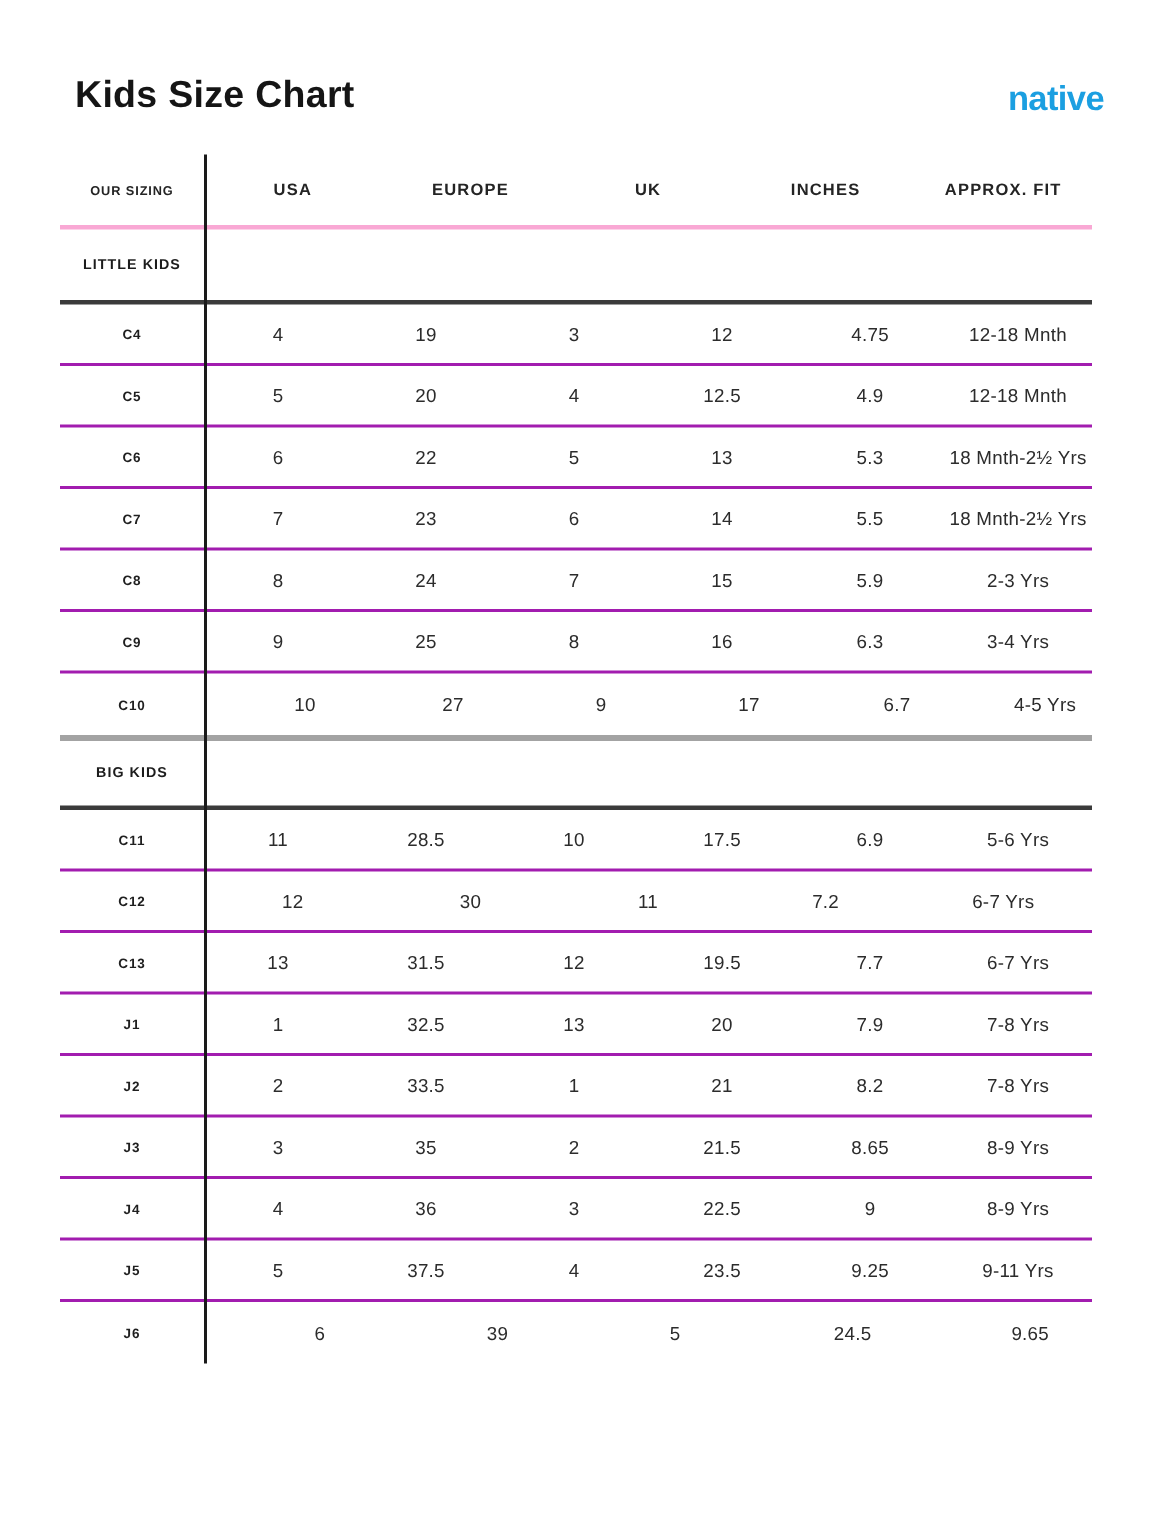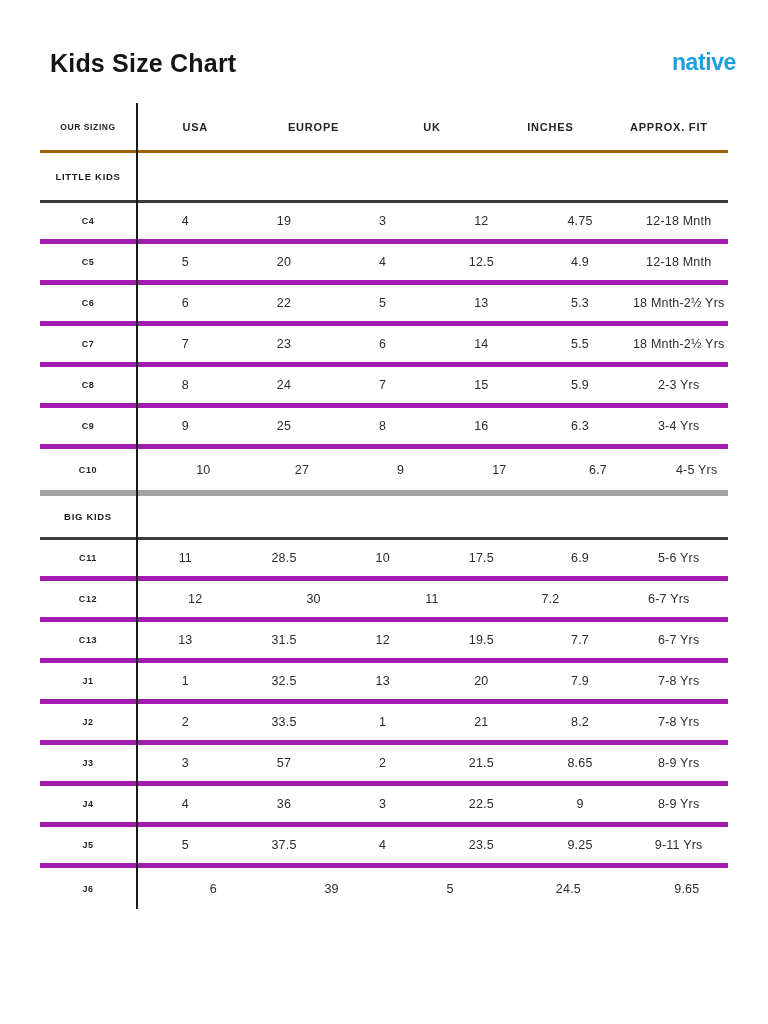--- a/index.html
+++ b/index.html
@@ -18,7 +18,7 @@
   .page-header {
     display: flex;
     justify-content: space-between;
-    align-items: center;
+    align-items: flex-end;
     margin: 48px 32px 0 50px;
   }
   .page-title {

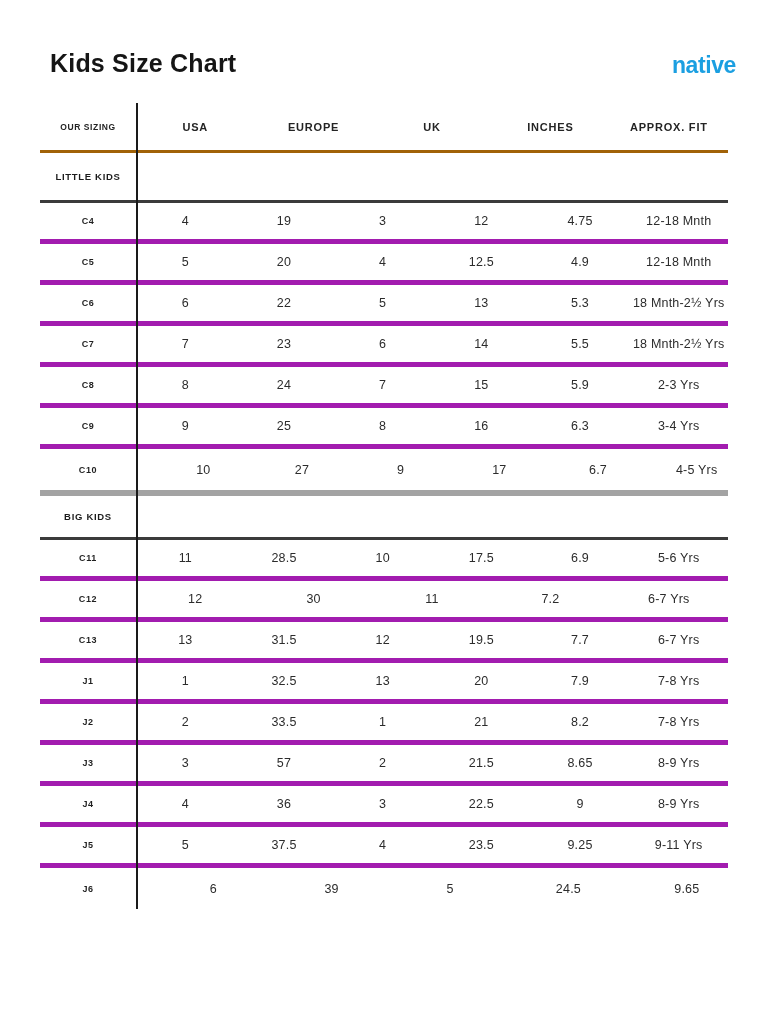--- a/index.html
+++ b/index.html
@@ -61,7 +61,7 @@
   }
   .cell.first { flex: 0 0 96px; }
 
-  .header-row { height: 50px; border-bottom: 3px solid #a16207; }
+  .header-row { height: 50px; border-bottom: 3px solid #f9a8d4; }
   .col-header {
     font-size: 11px;
     font-weight: bold;

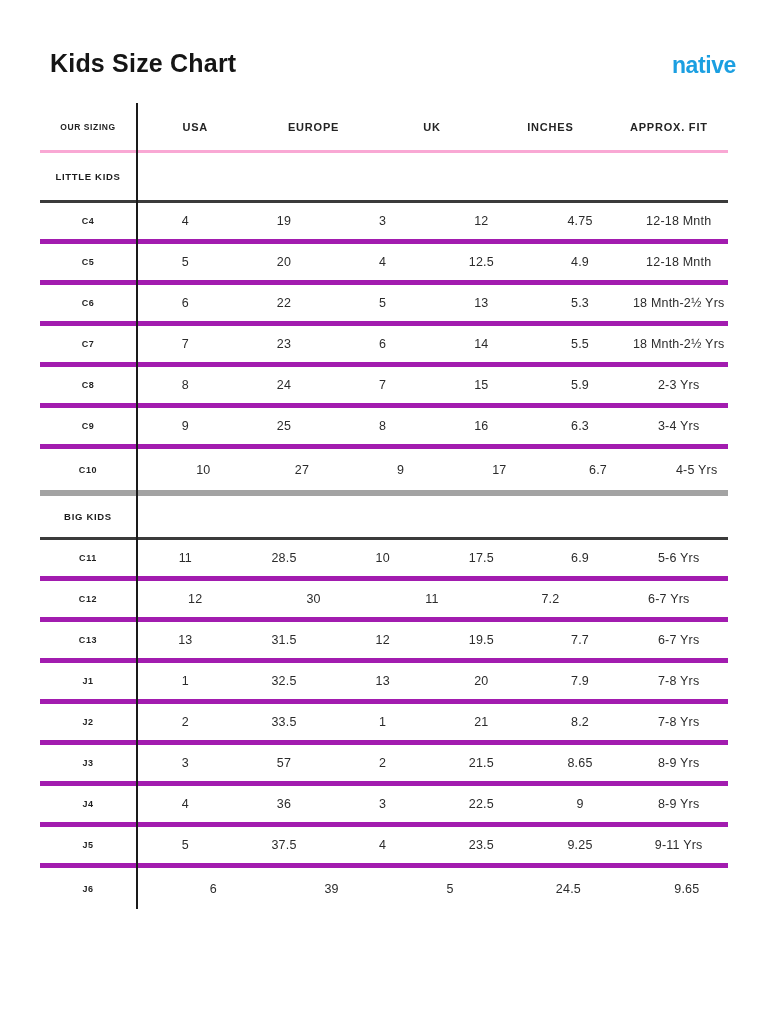--- a/index.html
+++ b/index.html
@@ -79,7 +79,7 @@
     color: #1c1c1c;
   }
 
-  .data-row { height: 41px; border-bottom: 5px solid #a21caf; }
+  .data-row { height: 41px; border-bottom: 2px solid #a21caf; }
   .data-row.last { border-bottom: none; gap: 36px; }
   .size-label {
     font-size: 9px;

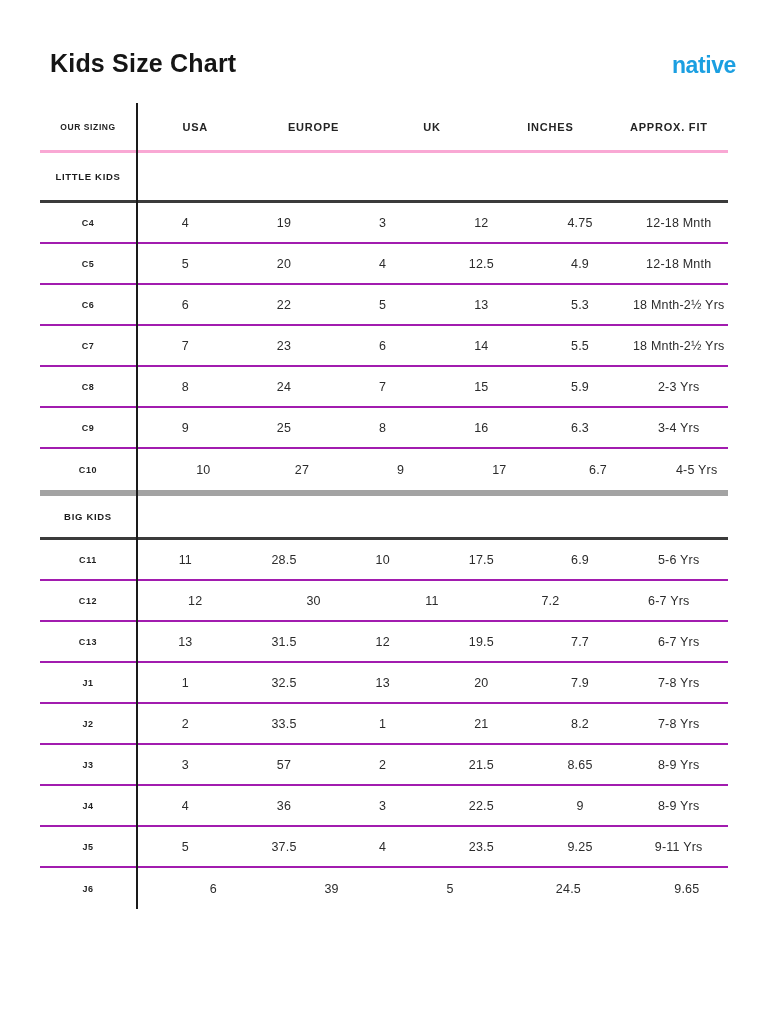--- a/index.html
+++ b/index.html
@@ -71,7 +71,7 @@
   .col-header.first { font-size: 8.5px; letter-spacing: 0.6px; }
 
   .section-row { height: 50px; border-bottom: 3px solid #3b3b3b; }
-  .section-row.bordered-top { border-top: 6px solid #a3a3a3; }
+  .section-row.bordered-top { border-top: 4px solid #a3a3a3; }
   .section-label {
     font-size: 9.5px;
     font-weight: bold;

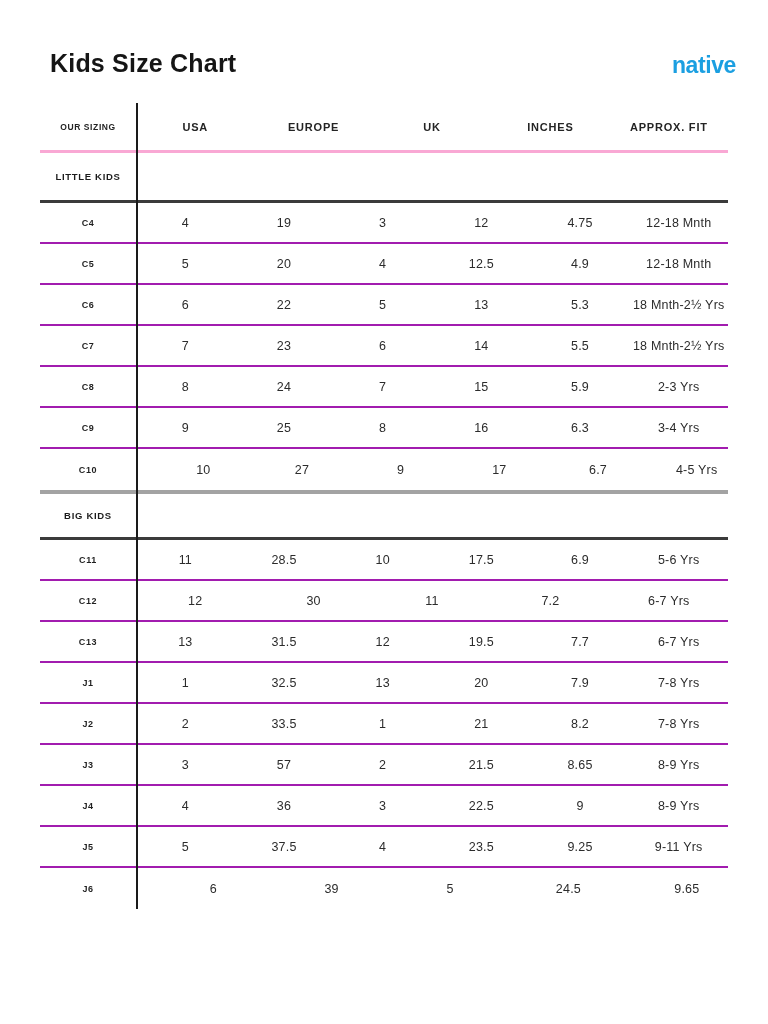--- a/index.html
+++ b/index.html
@@ -244,7 +244,7 @@
         <div class="row data-row">
           <div class="cell first size-label">J3</div>
           <div class="cell value">3</div>
-          <div class="cell value">57</div>
+          <div class="cell value">35</div>
           <div class="cell value">2</div>
           <div class="cell value">21.5</div>
           <div class="cell value">8.65</div>

